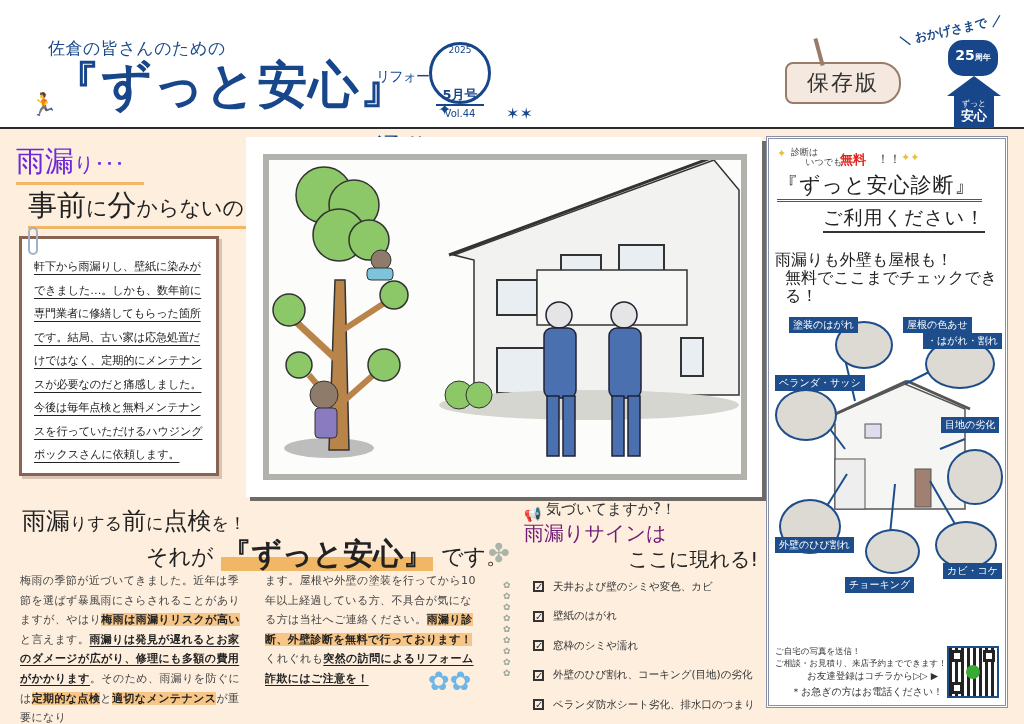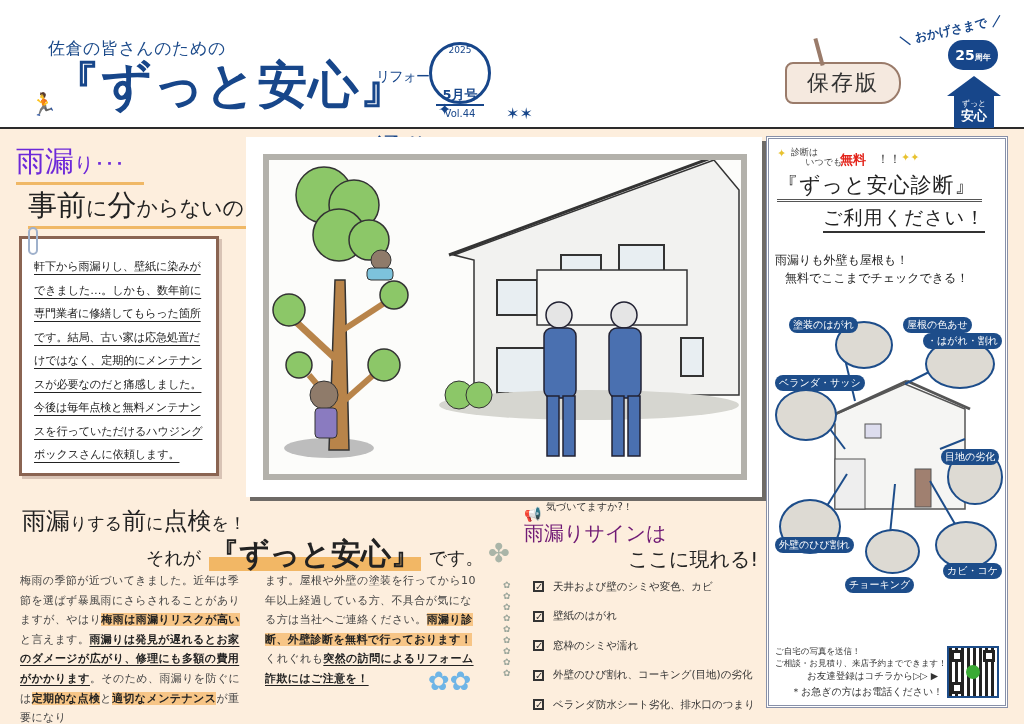--- a/index.html
+++ b/index.html
@@ -23,7 +23,7 @@
   .hozon { position: absolute; left: 785px; top: 62px; width: 116px; height: 42px; background: #f5e9df; border: 2px solid #9a7b6a; border-radius: 8px 20px 20px 8px; text-align: center; font-size: 22px; color: #333; line-height: 38px; letter-spacing: 2px; }
   .hozon .twig { position: absolute; left: 30px; top: -26px; width: 4px; height: 28px; background: #9a7b6a; transform: rotate(-15deg); }
   .okage { position: absolute; left: 898px; top: 22px; font-size: 12px; color: #17468a; font-weight: bold; transform: rotate(-12deg); }
-  .anniv-cloud { position: absolute; left: 948px; top: 40px; width: 50px; height: 30px; background: #17468a; border-radius: 15px; color: #fff; font-weight: bold; font-size: 14px; text-align: center; line-height: 30px; }
+  .anniv-cloud { position: absolute; left: 948px; top: 40px; width: 50px; height: 36px; background: #17468a; border-radius: 15px; color: #fff; font-weight: bold; font-size: 14px; text-align: center; line-height: 30px; }
   .anniv-cloud small { font-size: 8px; }
   .house-badge { position: absolute; left: 947px; top: 76px; width: 54px; height: 52px; }
   .house-badge .roof { width: 0; height: 0; border-left: 27px solid transparent; border-right: 27px solid transparent; border-bottom: 20px solid #17468a; }

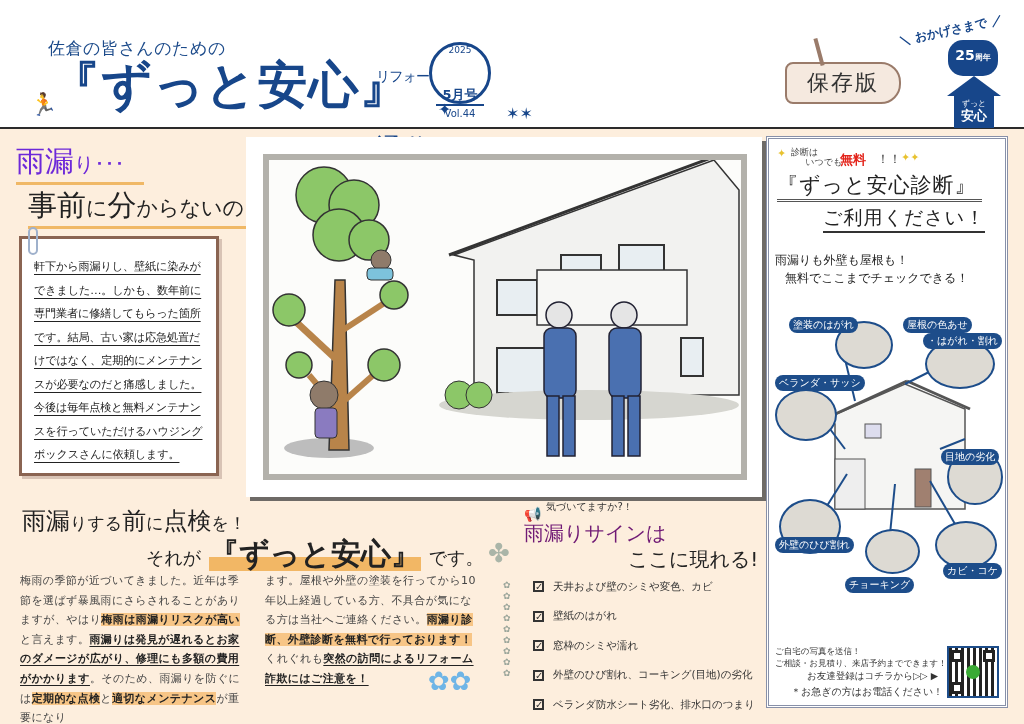--- a/index.html
+++ b/index.html
@@ -71,7 +71,7 @@
   .spark { position: absolute; color: #e8c230; font-size: 11px; }
   .rp-title1 { position: absolute; left: 8px; top: 32px; font-size: 21px; color: #222; border-bottom: 3px double #555; padding-right: 6px; letter-spacing: 1px; }
   .rp-title2 { position: absolute; left: 54px; top: 66px; font-size: 19px; color: #222; border-bottom: 2px solid #333; letter-spacing: 1px; }
-  .rp-desc { position: absolute; left: 6px; top: 112px; font-size: 12px; color: #222; line-height: 18px; }
+  .rp-desc { position: absolute; left: 6px; top: 112px; font-size: 16px; color: #222; line-height: 18px; }
   .rp-illus { position: absolute; left: 6px; top: 170px; width: 228px; height: 300px; }
   .tag { position: absolute; background: #1d4d8a; color: #fff; font-size: 10px; padding: 1px 4px; white-space: nowrap; border-radius: 8px; }
   .zoom-circle { position: absolute; border: 2px solid #1d4d8a; border-radius: 50%; background: #dddad3; }

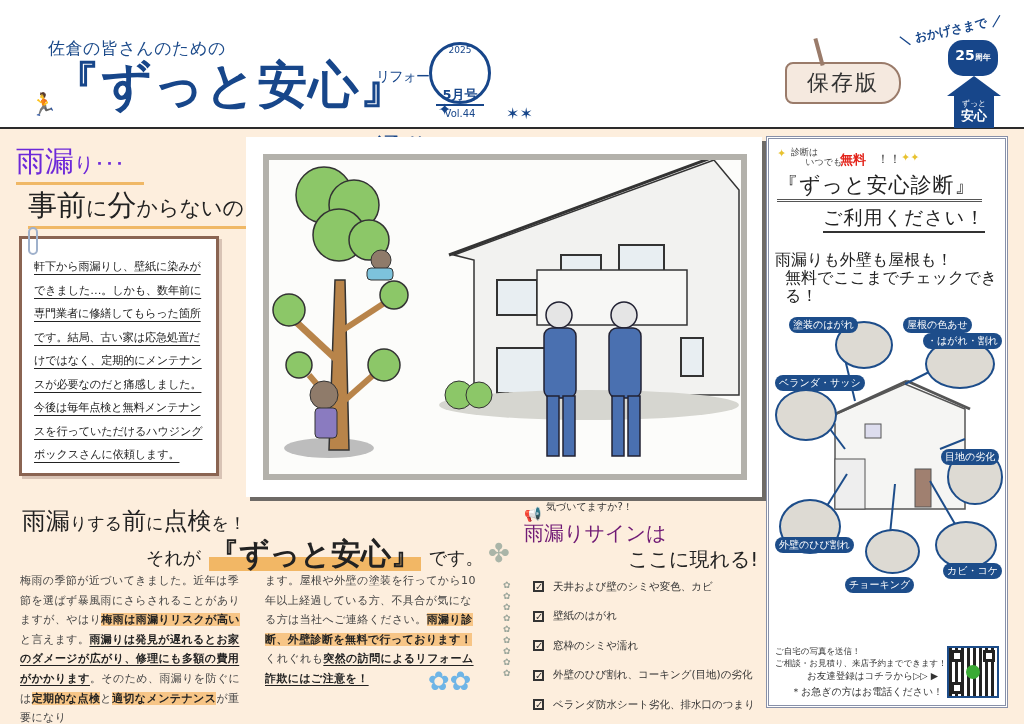--- a/index.html
+++ b/index.html
@@ -73,7 +73,7 @@
   .rp-title2 { position: absolute; left: 54px; top: 66px; font-size: 19px; color: #222; border-bottom: 2px solid #333; letter-spacing: 1px; }
   .rp-desc { position: absolute; left: 6px; top: 112px; font-size: 16px; color: #222; line-height: 18px; }
   .rp-illus { position: absolute; left: 6px; top: 170px; width: 228px; height: 300px; }
-  .tag { position: absolute; background: #1d4d8a; color: #fff; font-size: 10px; padding: 1px 4px; white-space: nowrap; border-radius: 8px; }
+  .tag { position: absolute; background: #1d4d8a; color: #fff; font-size: 10px; padding: 1px 4px; white-space: nowrap; }
   .zoom-circle { position: absolute; border: 2px solid #1d4d8a; border-radius: 50%; background: #dddad3; }
   .line-head { position: absolute; left: 10px; top: 484px; font-size: 14px; color: #333; border-bottom: 1px dashed #999; }
   .line-head .green { color: #3aaa35; font-weight: bold; }

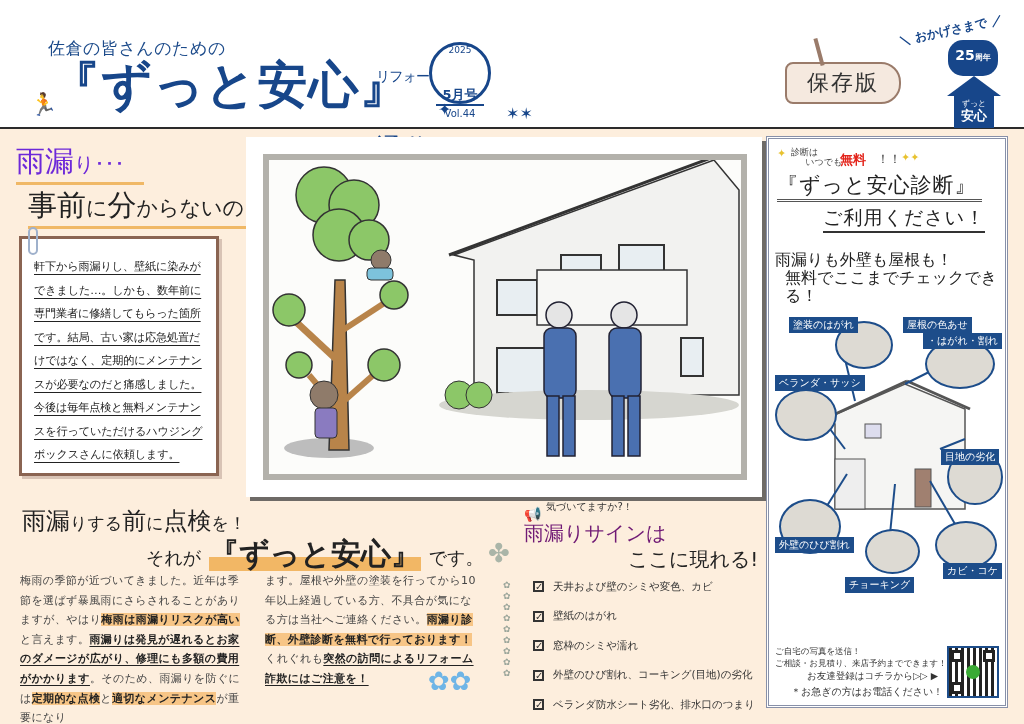--- a/index.html
+++ b/index.html
@@ -272,7 +272,7 @@
     <span class="tag" style="left:128px;top:8px;">屋根の色あせ</span>
     <span class="tag" style="left:148px;top:24px;">・はがれ・割れ</span>
     <span class="tag" style="left:0px;top:66px;">ベランダ・サッシ</span>
-    <span class="tag" style="left:166px;top:140px;">目地の劣化</span>
+    <span class="tag" style="left:166px;top:108px;">目地の劣化</span>
     <span class="tag" style="left:0px;top:228px;">外壁のひび割れ</span>
     <span class="tag" style="left:168px;top:254px;">カビ・コケ</span>
     <span class="tag" style="left:70px;top:268px;">チョーキング</span>

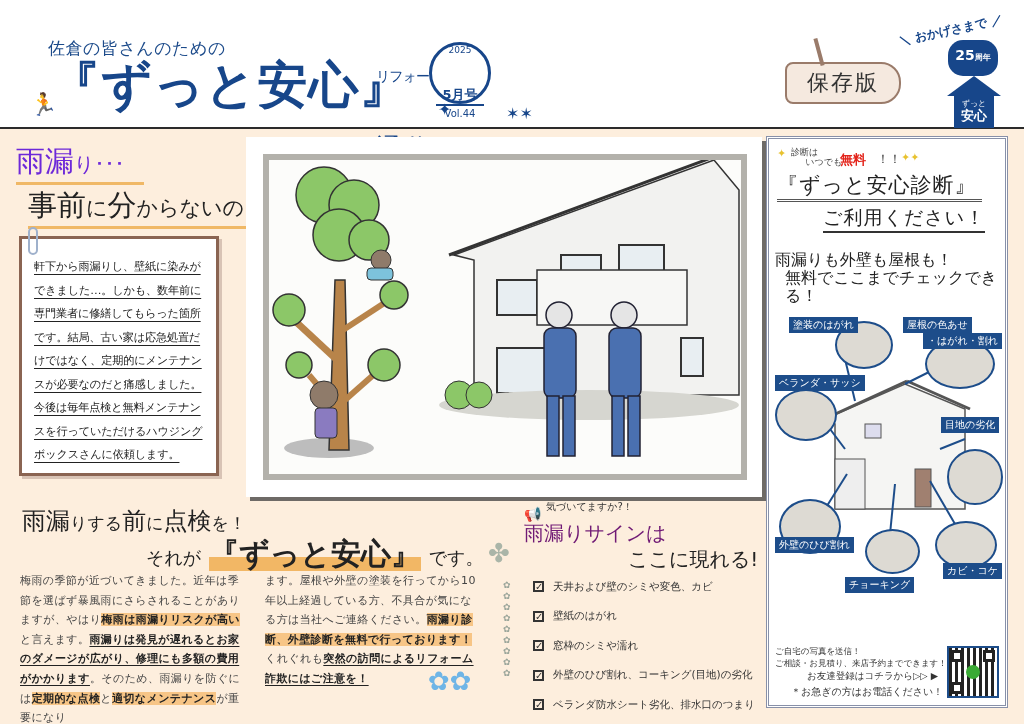--- a/index.html
+++ b/index.html
@@ -55,7 +55,7 @@
   .body-col .ul { text-decoration: underline; font-weight: bold; color: #222; text-underline-offset: 3px; }
 
   
-  .signs-pre { position: absolute; left: 546px; top: 500px; font-size: 10px; color: #333; }
+  .signs-pre { position: absolute; left: 546px; top: 500px; font-size: 15px; color: #333; }
   .megaphone { position: absolute; left: 524px; top: 506px; font-size: 14px; color: #e3b63e; }
   .signs-t1 { position: absolute; left: 524px; top: 520px; font-size: 20px; color: #701a75; }
   .signs-t2 { position: absolute; left: 628px; top: 546px; font-size: 20px; color: #222; }

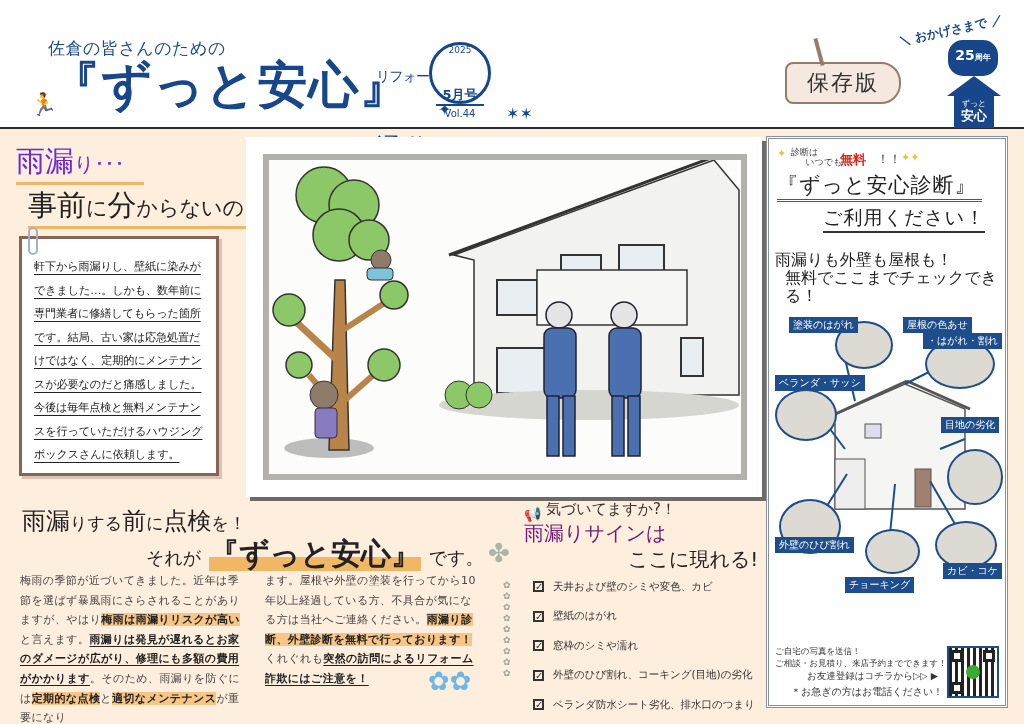--- a/index.html
+++ b/index.html
@@ -48,7 +48,7 @@
   .b-hl1 { position: absolute; left: 22px; top: 505px; font-size: 24px; color: #222; }
   .b-hl1 .sm { font-size: 17px; }
   .b-hl2 { position: absolute; left: 146px; top: 534px; font-size: 24px; color: #222; }
-  .b-hl2 .sm { font-size: 18px; }
+  .b-hl2 .sm { font-size: 22px; }
   .b-hl2 .em { font-size: 30px; font-weight: bold; background: linear-gradient(transparent 60%, #f2b765 60%); }
   .body-col { position: absolute; font-size: 11px; line-height: 19.6px; color: #444; letter-spacing: 0.4px; }
   .body-col .hl { background: #f7c586; font-weight: bold; color: #222; }

